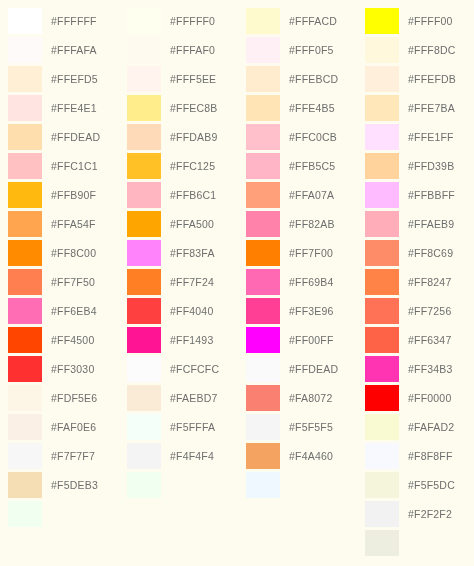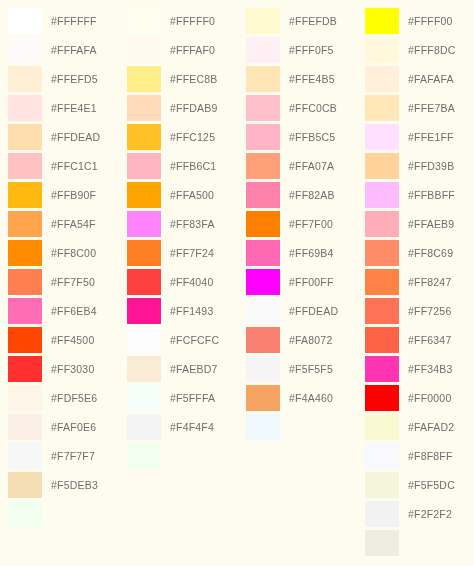--- a/index.html
+++ b/index.html
@@ -213,7 +213,7 @@
     <div class="swatch-column col-2">
         <div class="swatch-row">
           <div class="swatch-chip" title="#FFFACD" style="background: rgb(255, 250, 205);"></div>
-          <span class="swatch-label">#FFEFDB</span>
+          <span class="swatch-label">#FFFACD</span>
         </div>
         <div class="swatch-row">
           <div class="swatch-chip" title="#FFF0F5" style="background: rgb(255, 240, 245);"></div>

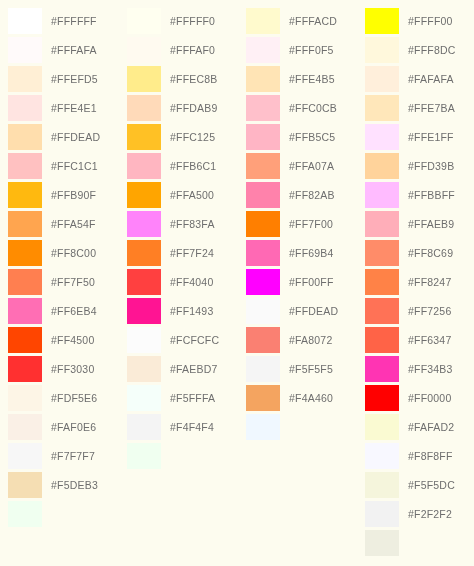--- a/index.html
+++ b/index.html
@@ -154,6 +154,10 @@
           <span class="swatch-label">#FFFAF0</span>
         </div>
         <div class="swatch-row">
+          <div class="swatch-chip" title="#FFF5EE" style="background: rgb(255, 245, 238);"></div>
+          <span class="swatch-label">#FFF5EE</span>
+        </div>
+        <div class="swatch-row">
           <div class="swatch-chip" title="#FFEC8B" style="background: rgb(255, 236, 139);"></div>
           <span class="swatch-label">#FFEC8B</span>
         </div>

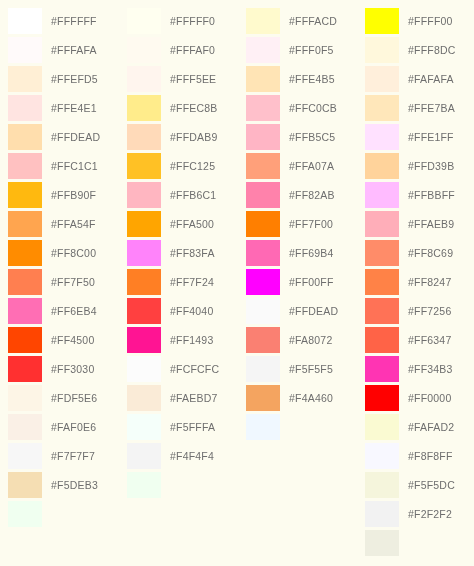--- a/index.html
+++ b/index.html
@@ -224,6 +224,10 @@
           <span class="swatch-label">#FFF0F5</span>
         </div>
         <div class="swatch-row">
+          <div class="swatch-chip" title="#FFEBCD" style="background: rgb(255, 235, 205);"></div>
+          <span class="swatch-label">#FFEBCD</span>
+        </div>
+        <div class="swatch-row">
           <div class="swatch-chip" title="#FFE4B5" style="background: rgb(255, 228, 181);"></div>
           <span class="swatch-label">#FFE4B5</span>
         </div>

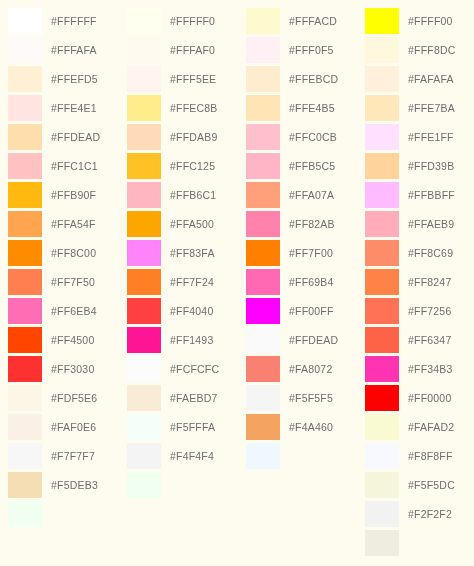--- a/index.html
+++ b/index.html
@@ -291,7 +291,7 @@
         </div>
         <div class="swatch-row">
           <div class="swatch-chip" title="#FFEFDB" style="background: rgb(255, 239, 219);"></div>
-          <span class="swatch-label">#FAFAFA</span>
+          <span class="swatch-label">#FFEFDB</span>
         </div>
         <div class="swatch-row">
           <div class="swatch-chip" title="#FFE7BA" style="background: rgb(255, 231, 186);"></div>

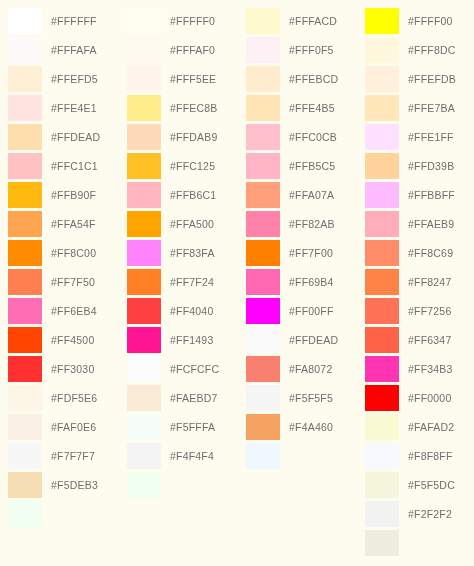--- a/index.html
+++ b/index.html
@@ -256,6 +256,10 @@
           <span class="swatch-label">#FF69B4</span>
         </div>
         <div class="swatch-row">
+          <div class="swatch-chip" title="#FF3E96" style="background: rgb(255, 62, 150);"></div>
+          <span class="swatch-label">#FF3E96</span>
+        </div>
+        <div class="swatch-row">
           <div class="swatch-chip" title="#FF00FF" style="background: rgb(255, 0, 255);"></div>
           <span class="swatch-label">#FF00FF</span>
         </div>

